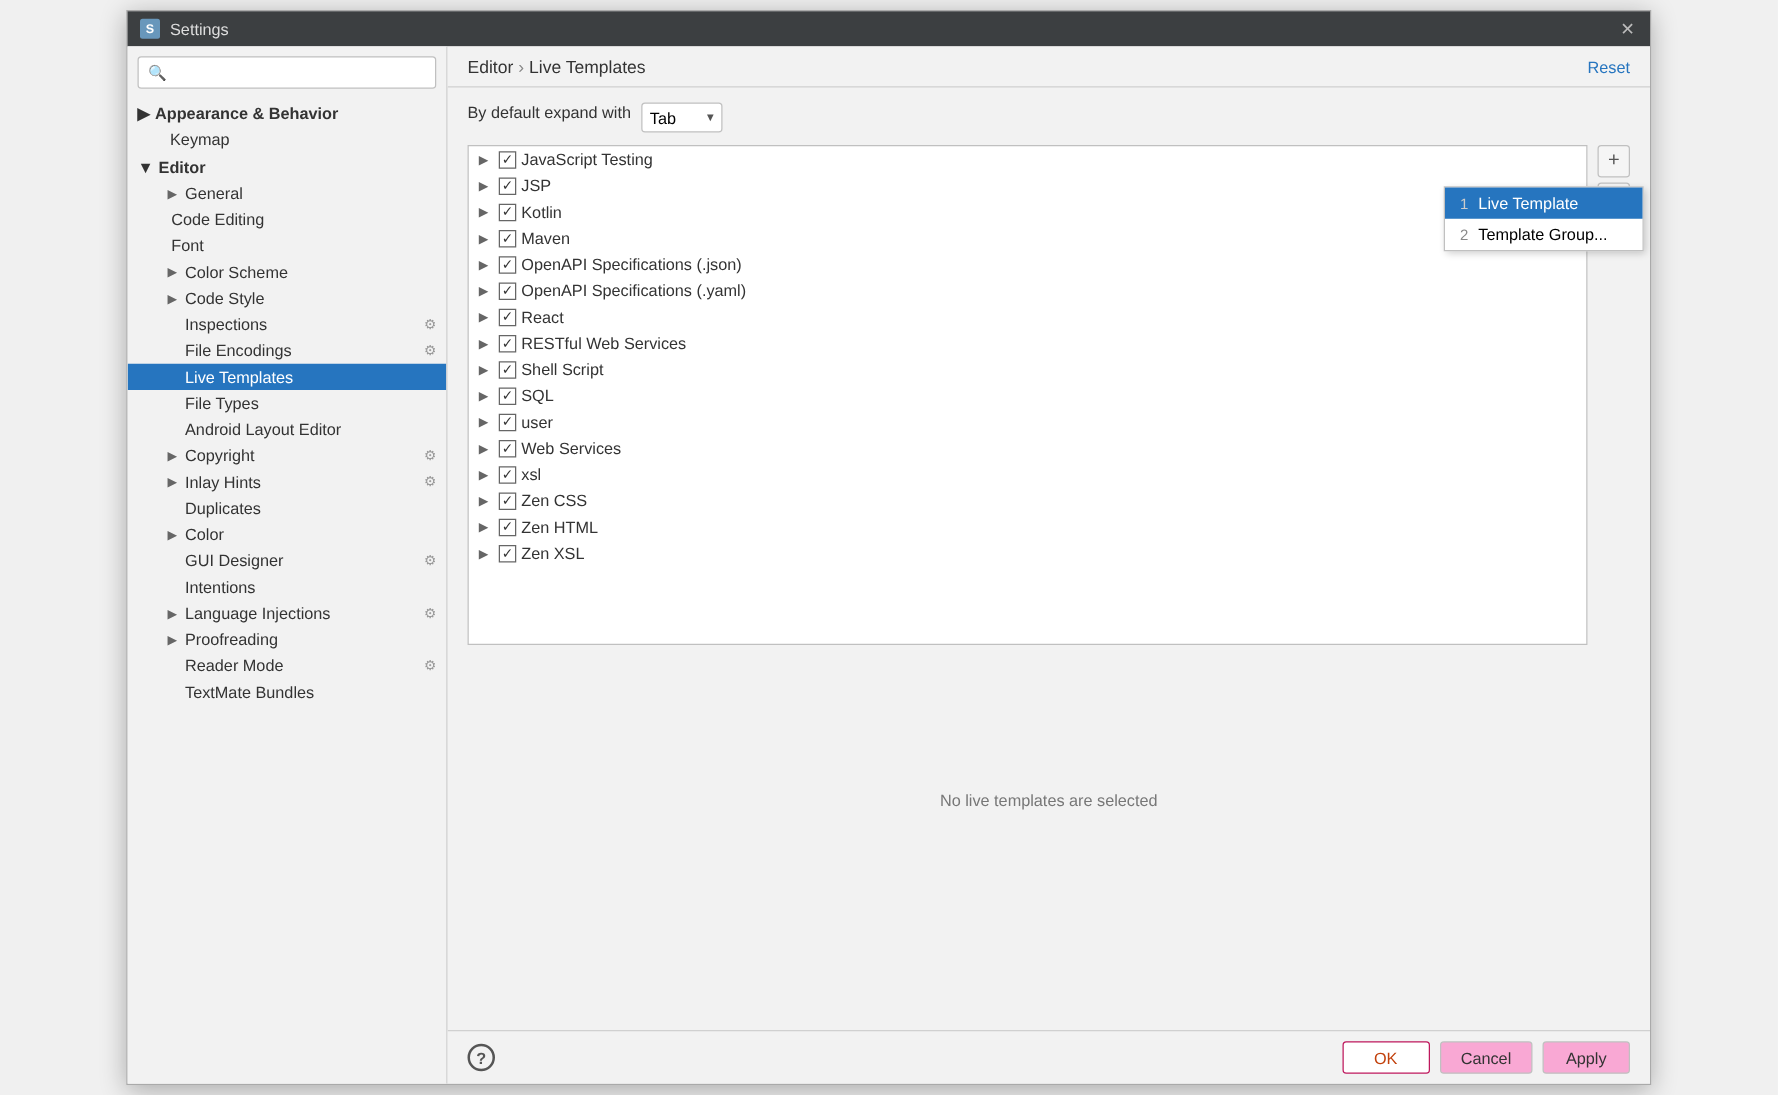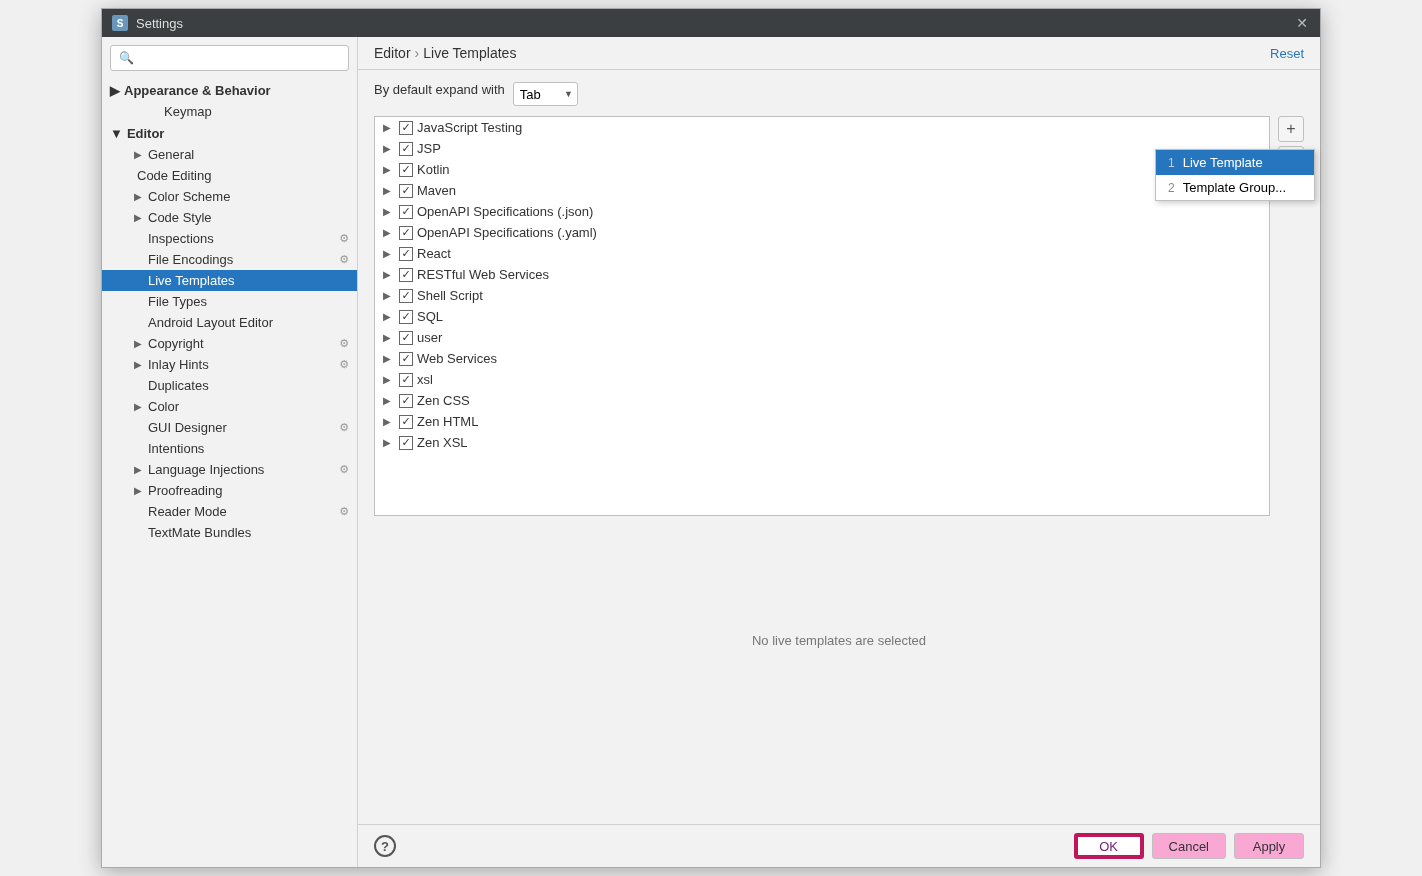--- a/index.html
+++ b/index.html
@@ -107,7 +107,7 @@
       align-items: center;
       gap: 4px;
     }
-    .indent-1 { padding-left: 20px; margin-left: 28px; }
+    .indent-1 { padding-left: 20px; }
     .indent-2 { padding-left: 32px; }
     .indent-3 { padding-left: 21px; }
     

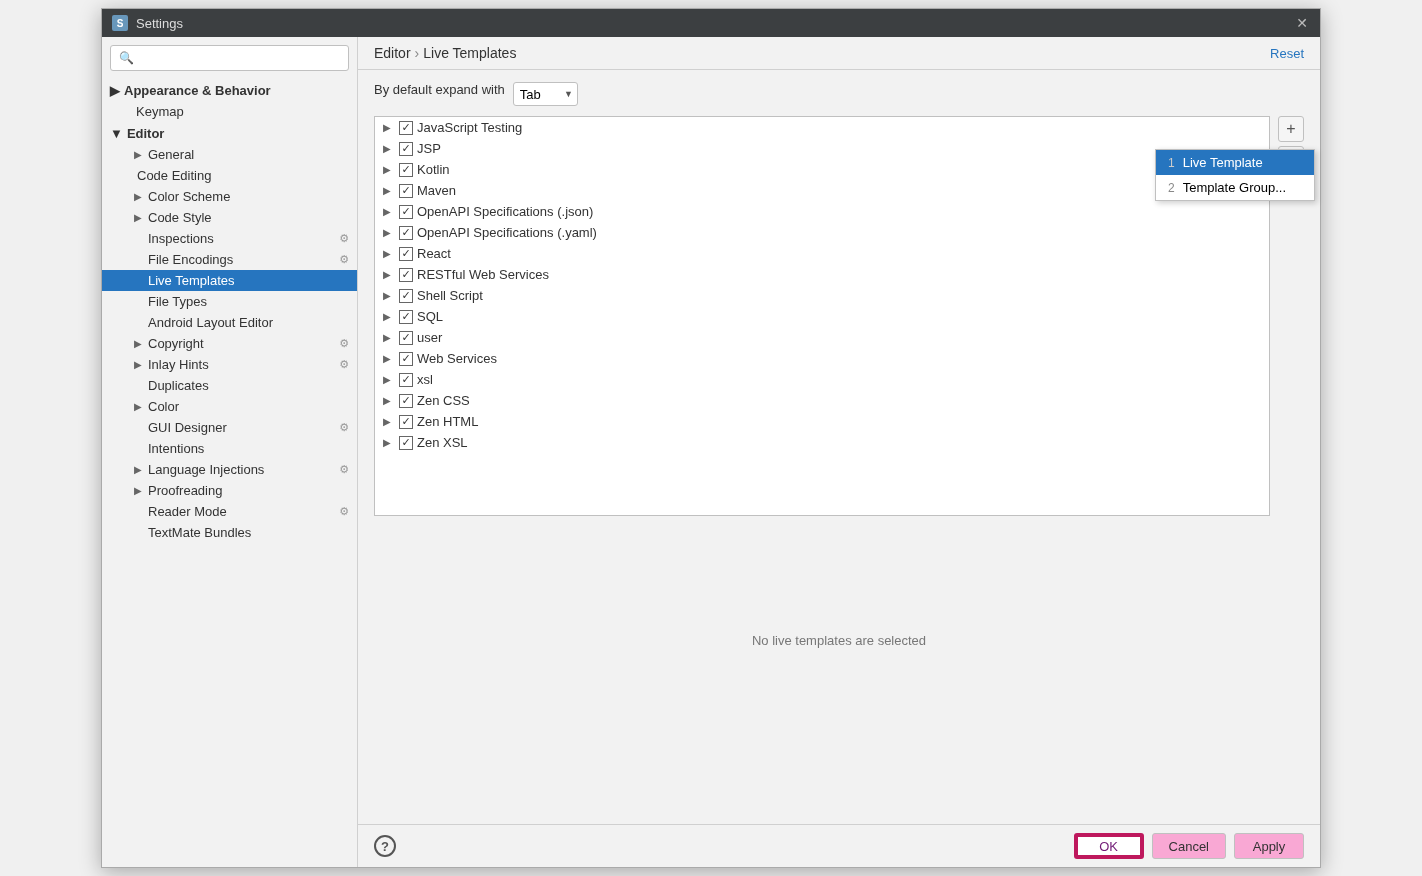--- a/index.html
+++ b/index.html
@@ -367,6 +367,10 @@
         <span>Code Editing</span>
       </div>
       
+      <div class="sidebar-item indent-3">
+        <span class="arrow"></span>
+        <span>Font</span>
+      </div>
       
       <div class="sidebar-item indent-2">
         <span class="arrow">▶</span>

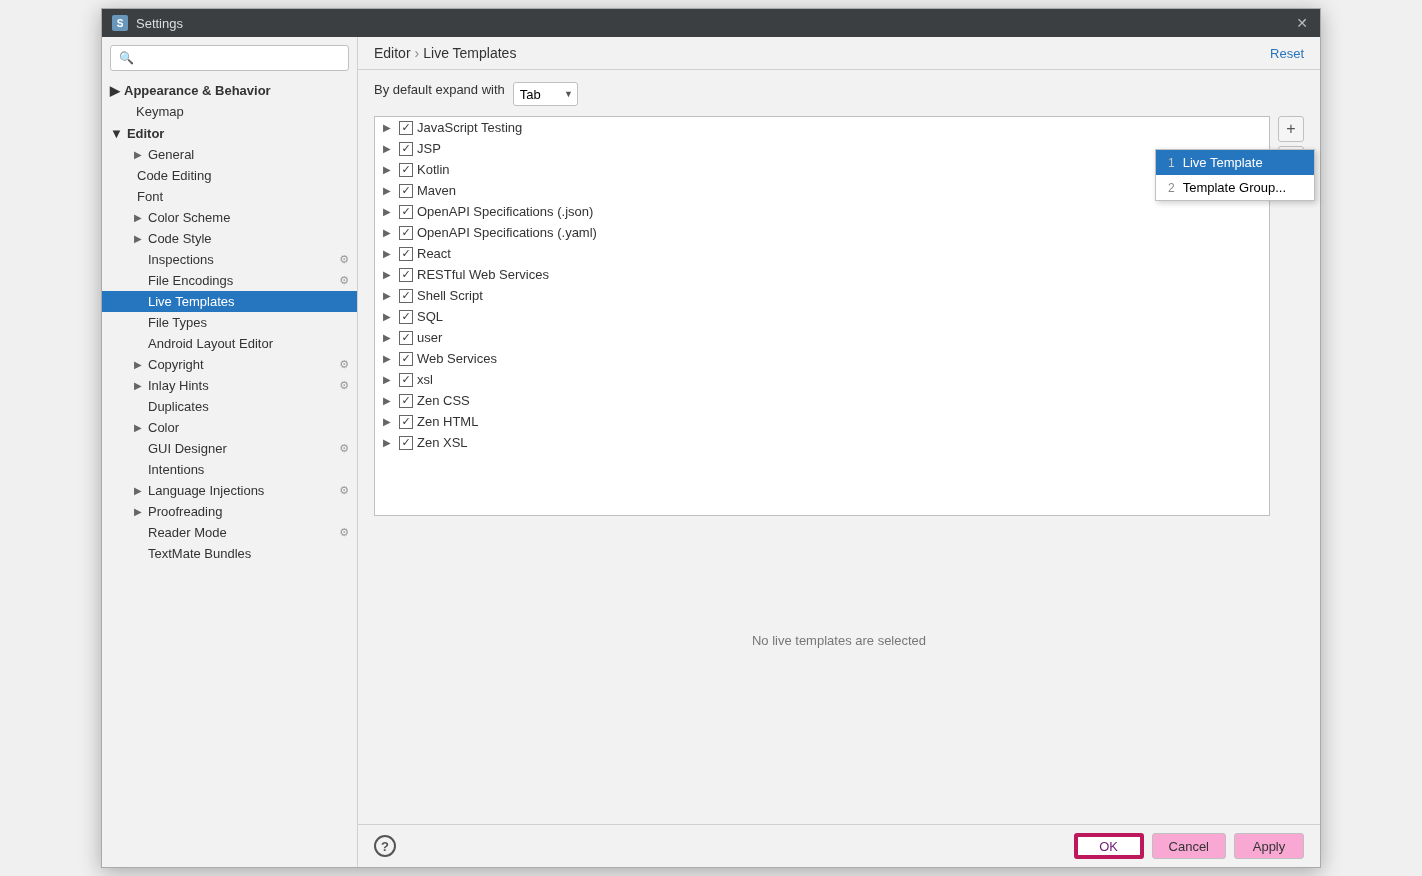--- a/index.html
+++ b/index.html
@@ -286,8 +286,8 @@
     }
     .btn-primary {
       background: white;
-      border: 4px solid #be185d;
-      color: #701a75;
+      border: 1px solid #be185d;
+      color: #c2410c;
     }
     .btn-cancel {
       background: #f9a8d4;

